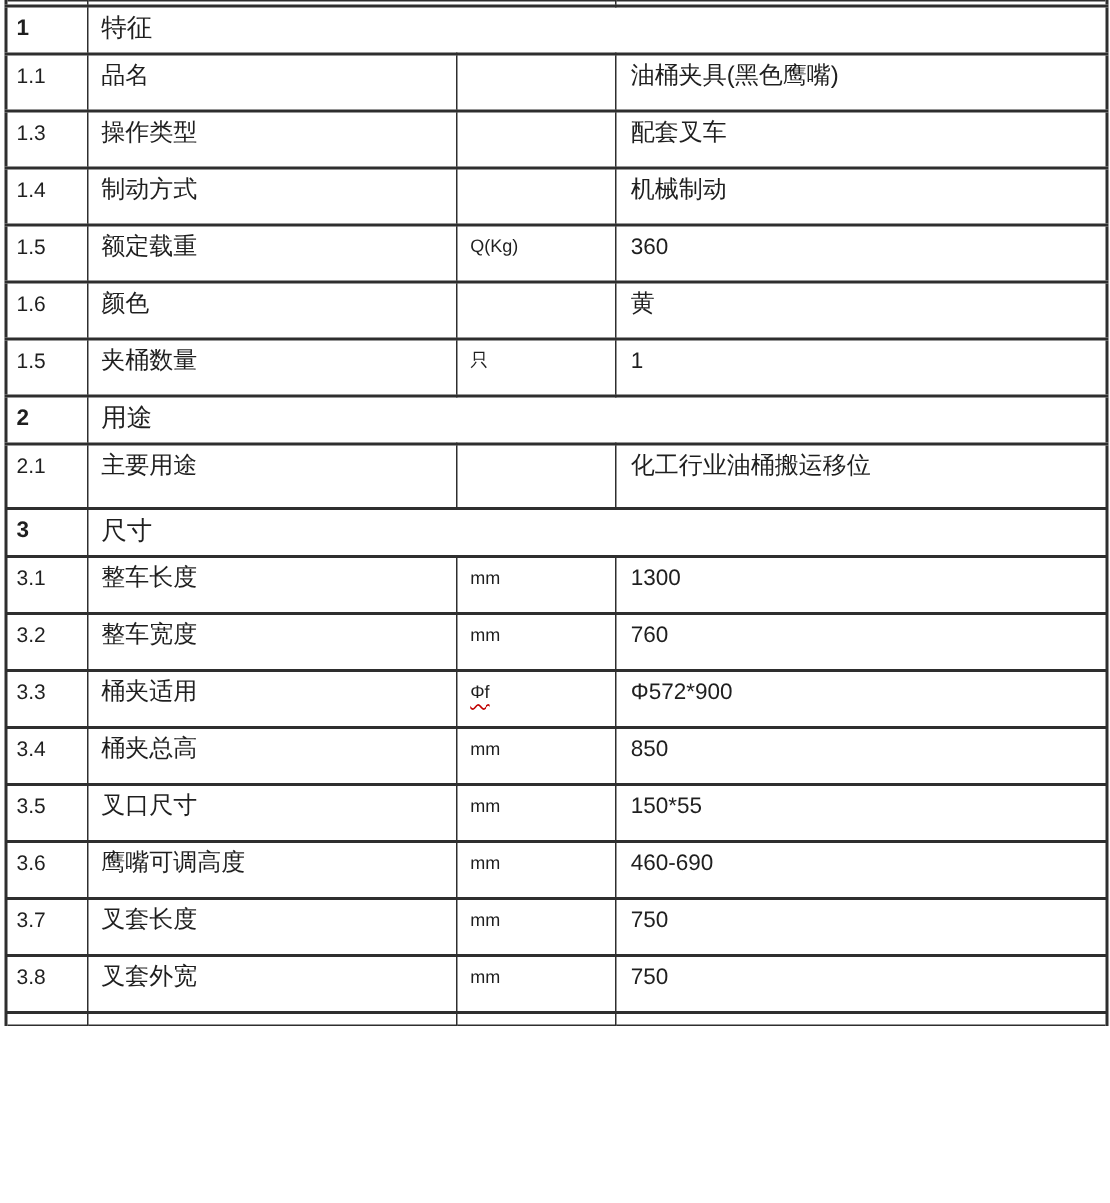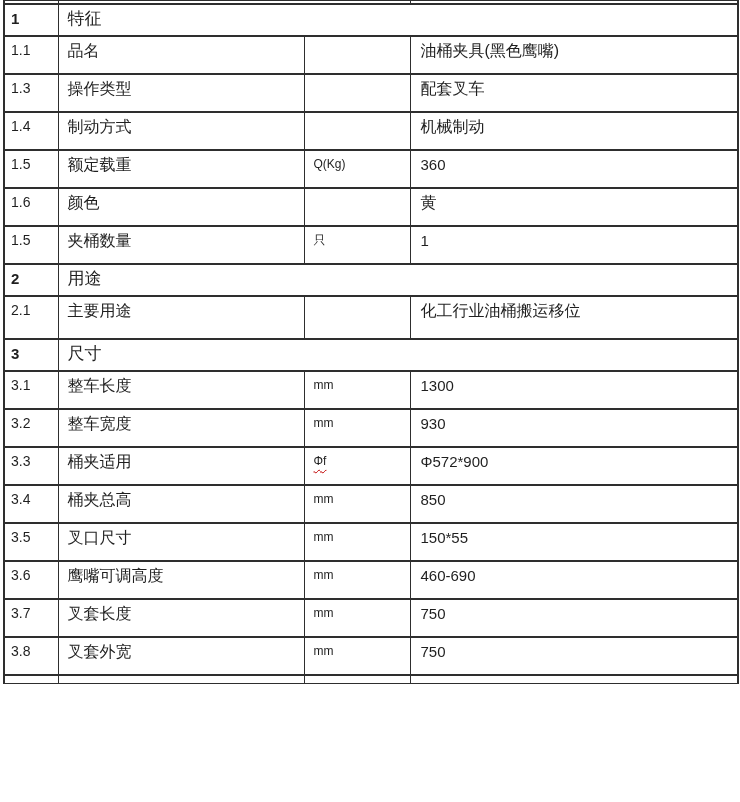--- a/index.html
+++ b/index.html
@@ -138,7 +138,7 @@
         <td class="col-no">3.2</td>
         <td class="col-label">整车宽度</td>
         <td class="col-unit"><span>mm</span></td>
-        <td class="col-value">930</td>
+        <td class="col-value">760</td>
       </tr>
       <tr class="data-row">
         <td class="col-no">3.3</td>

